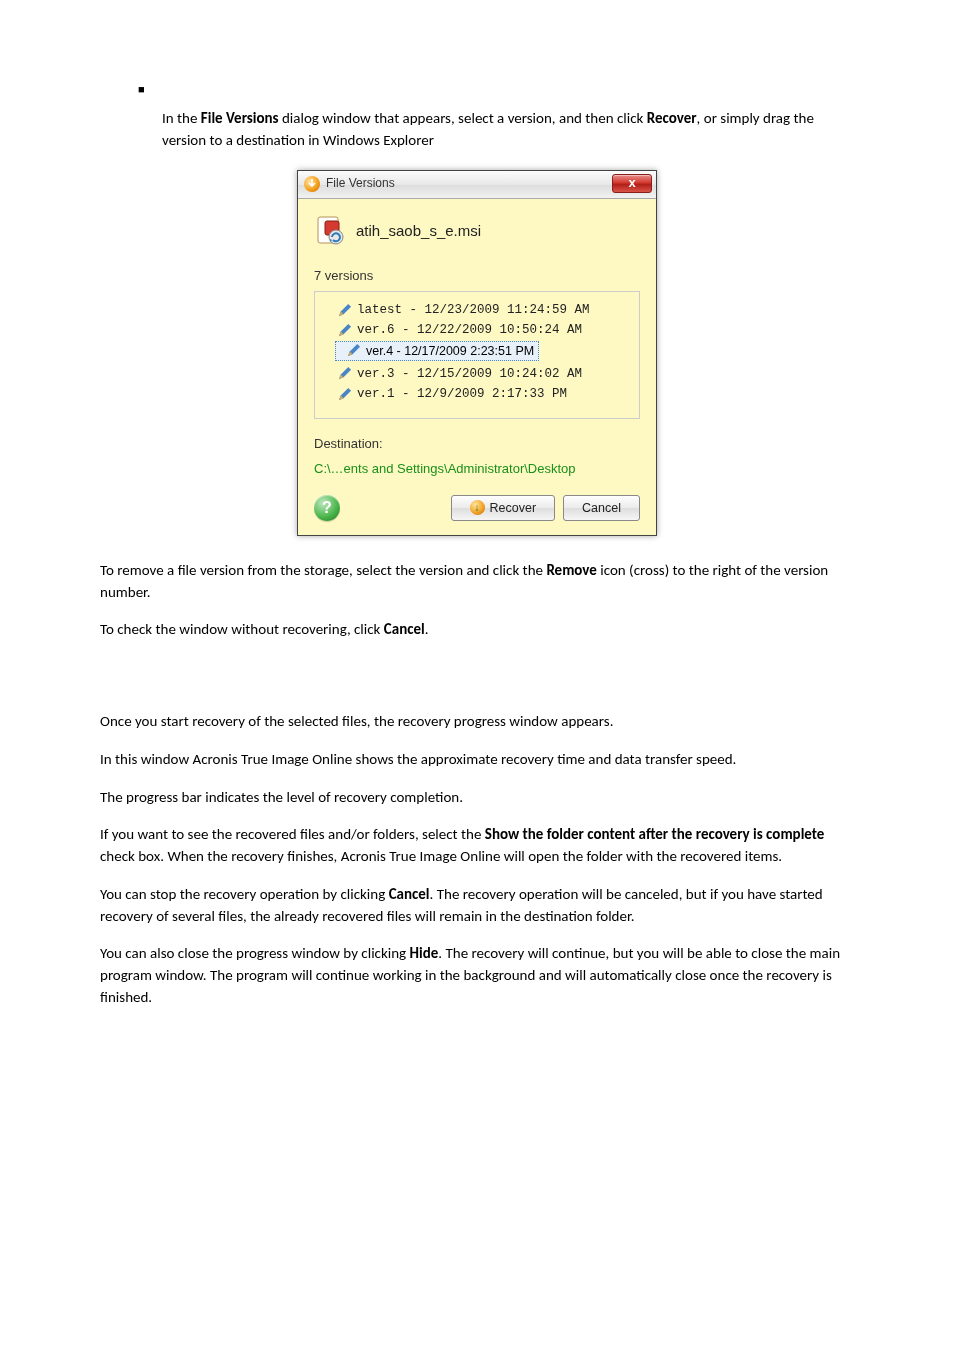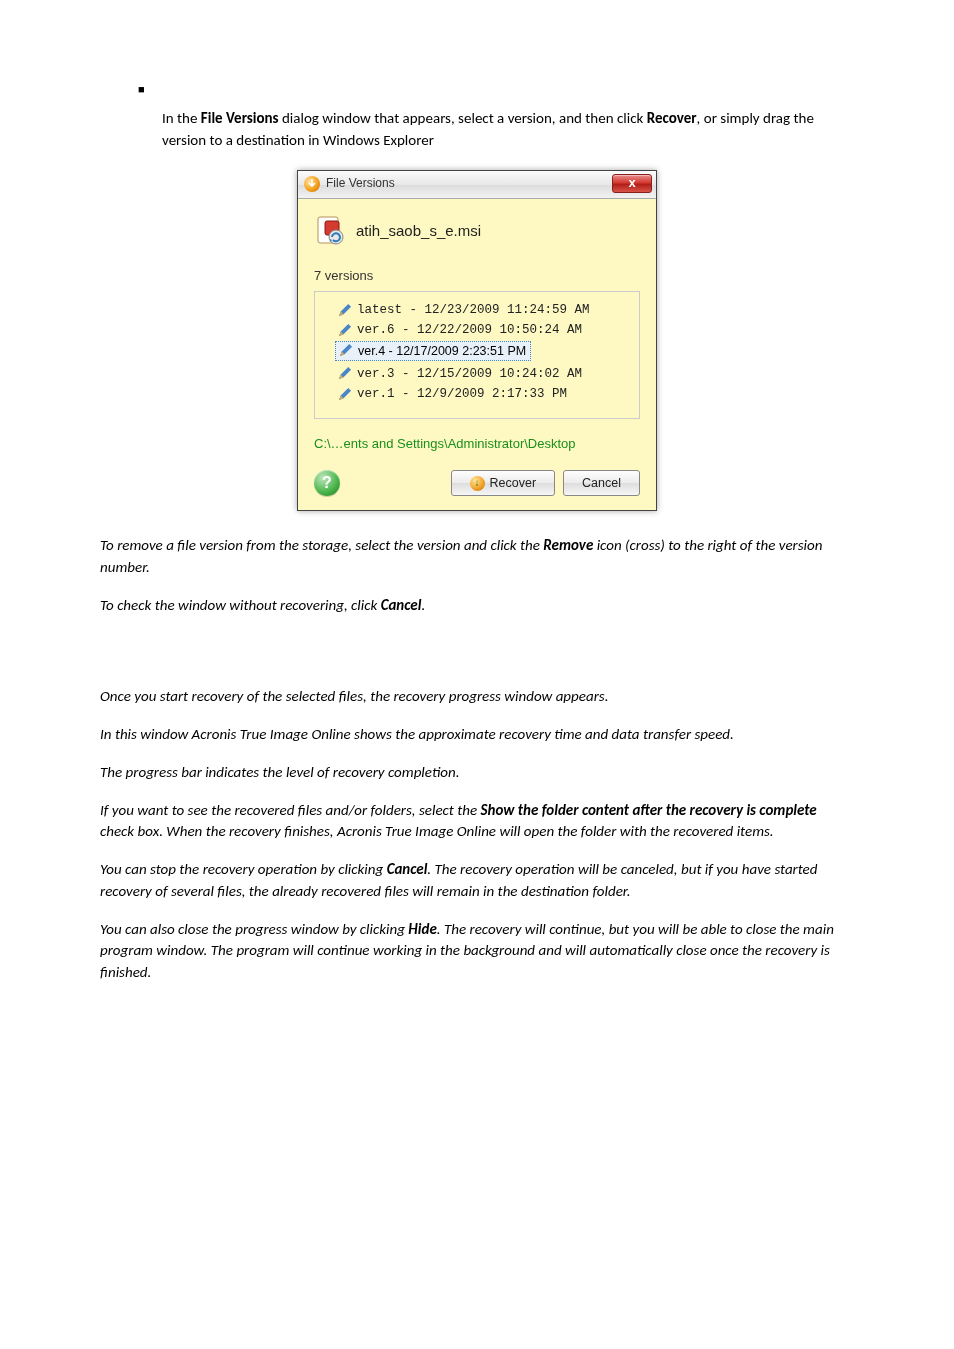--- a/index.html
+++ b/index.html
@@ -145,7 +145,7 @@
       align-items: center;
       border: 1px dotted #4a86c7;
       background: #e8f0fa;
-      padding: 0px 4px 0px 2px;
+      padding: 0px 4px 0px 10px;
       font-size: 12.5px;
     }
     .ver-sel .pencil { margin-left: 0; }

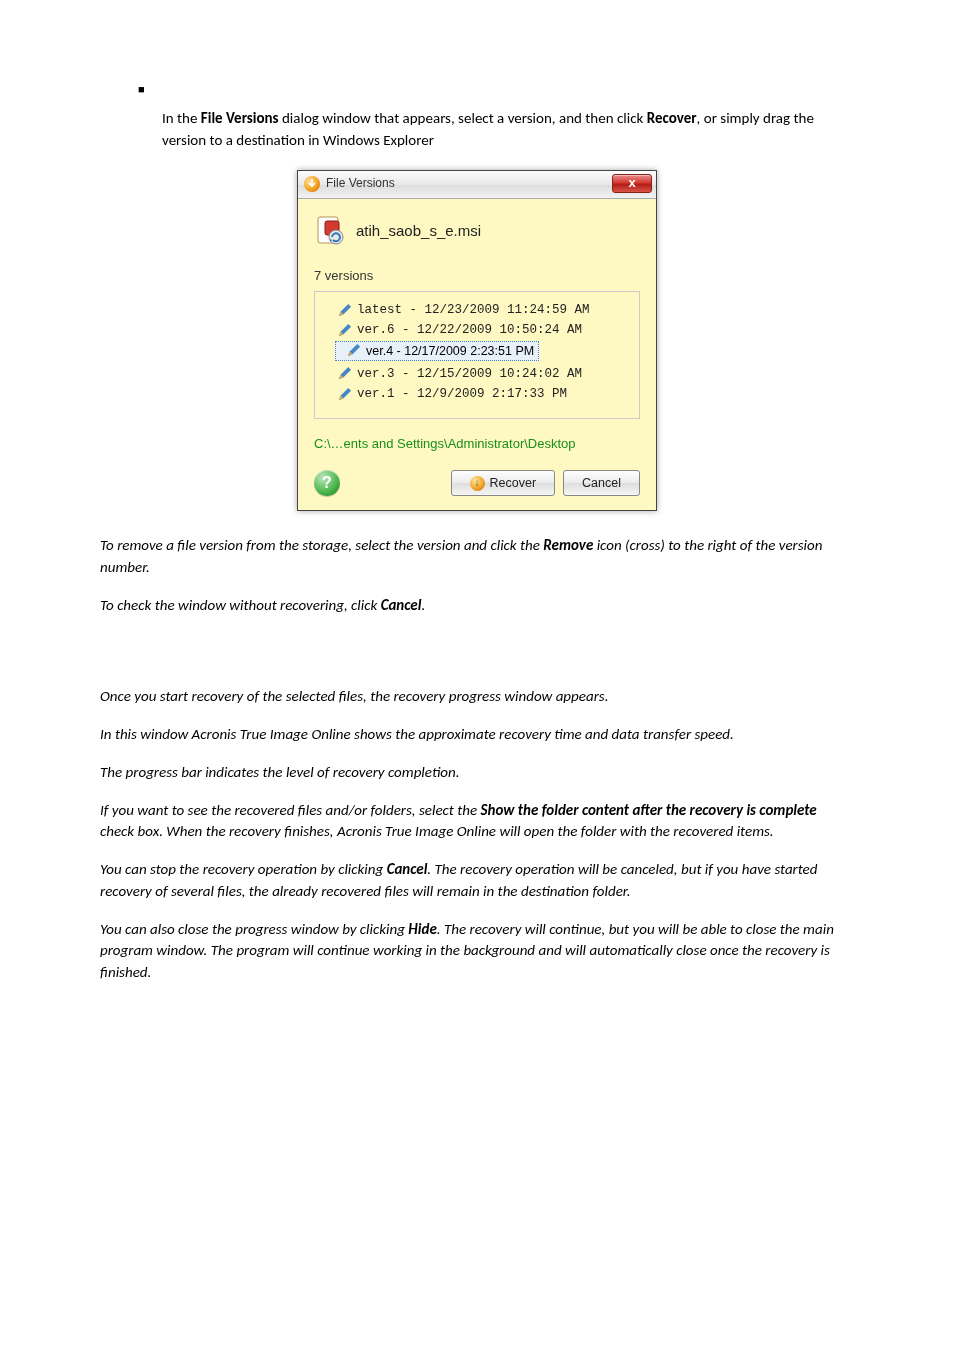--- a/index.html
+++ b/index.html
@@ -284,6 +284,7 @@
         </div>
       </div>
 
+      <div class="dest-label">Destination:</div>
       <div class="dest-path">C:\…ents and Settings\Administrator\Desktop</div>
 
       <div class="btn-row">

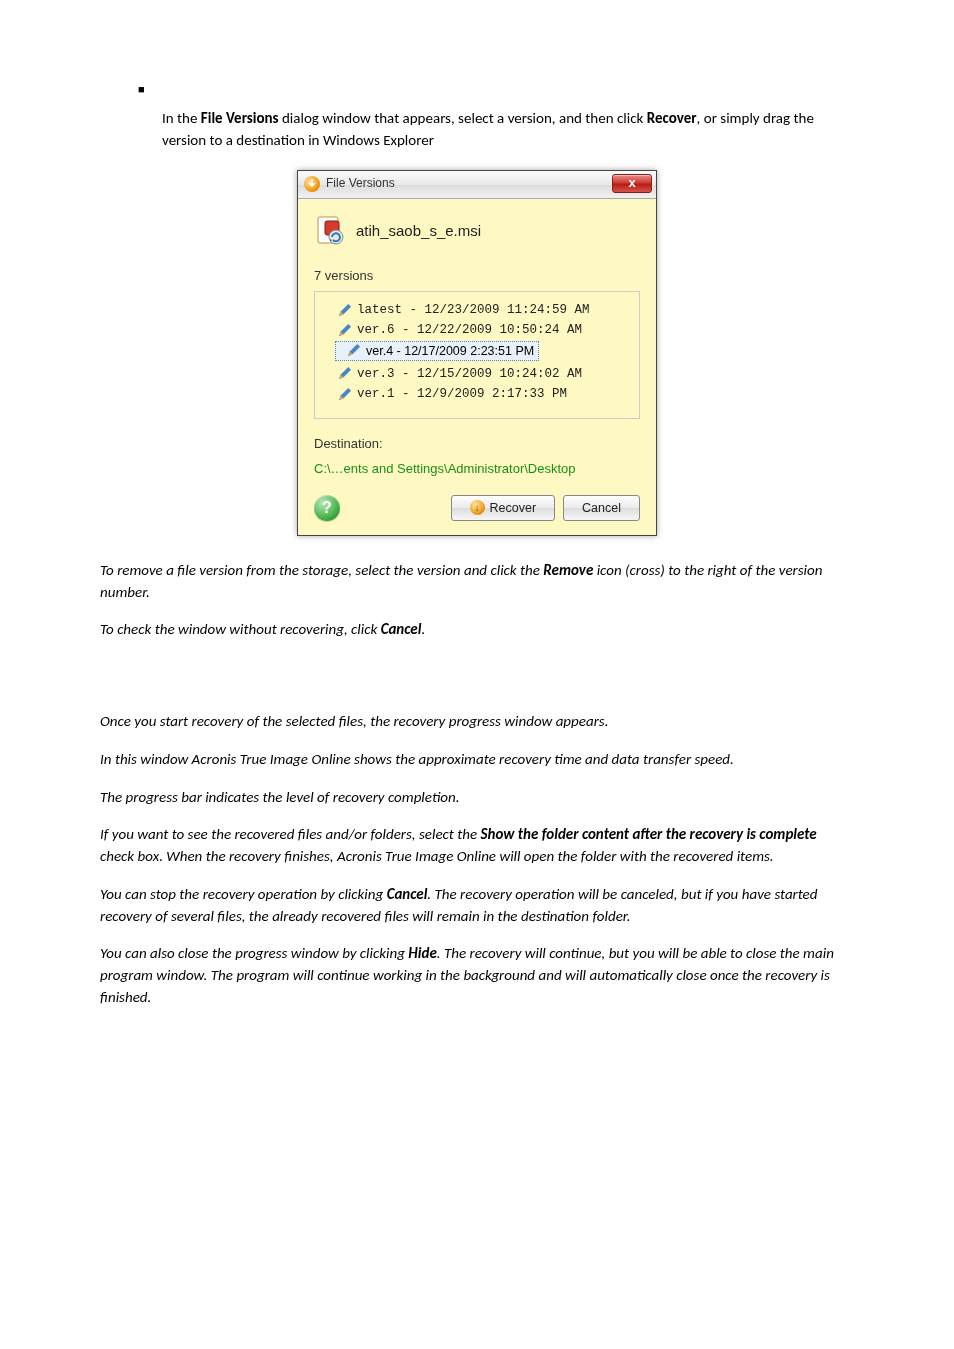--- a/index.html
+++ b/index.html
@@ -33,7 +33,6 @@
     }
     .para {
       margin-bottom: 16px;
-      font-style: italic;
     }
     strong { font-weight: bold; }
 

